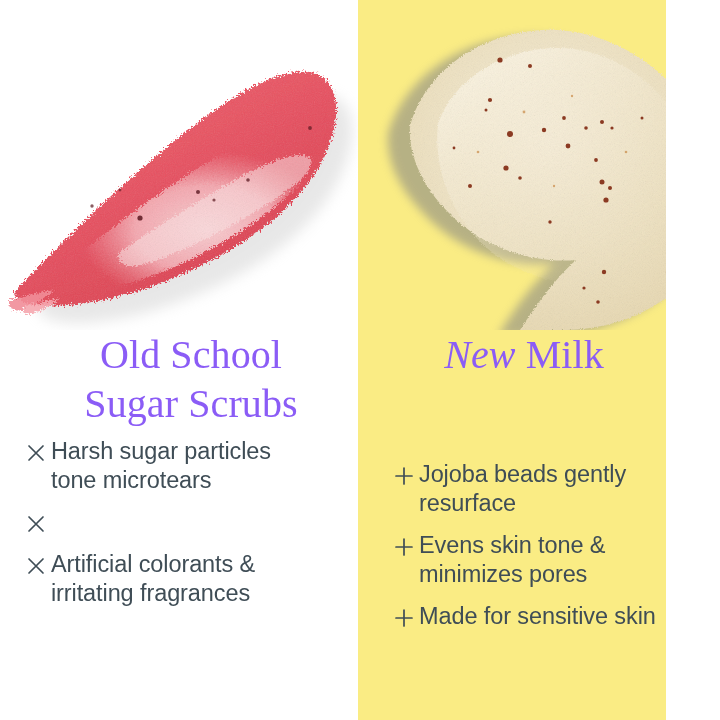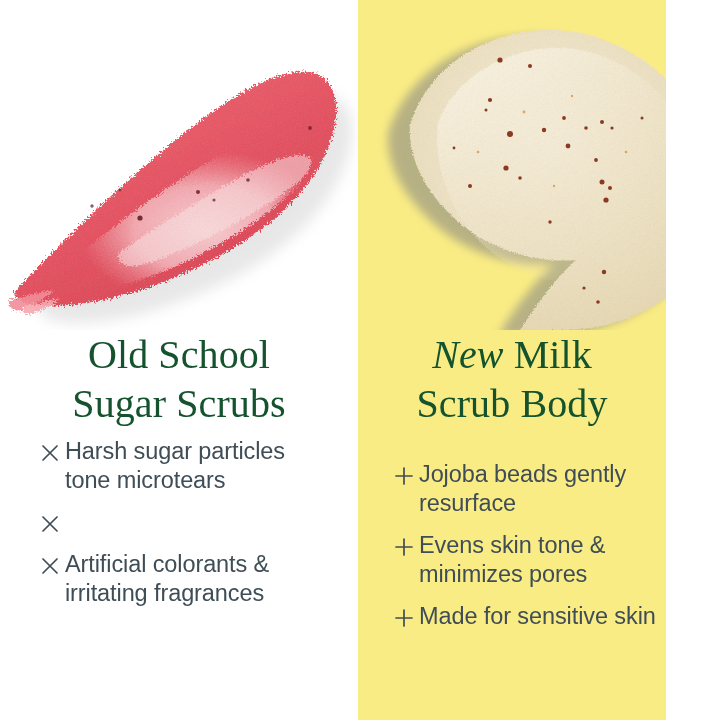--- a/index.html
+++ b/index.html
@@ -39,7 +39,7 @@
   
   .heading {
     position: absolute;
-    left: 0;
+    left: 12px;
     width: 100%;
     top: 330px;
     text-align: center;
@@ -47,7 +47,7 @@
     font-size: 40px;
     line-height: 49px;
     letter-spacing: 0.1px;
-    color: #14532d;
+    color: #8b5cf6;
     font-weight: 400;
   }
   .heading .ital { font-style: italic; }

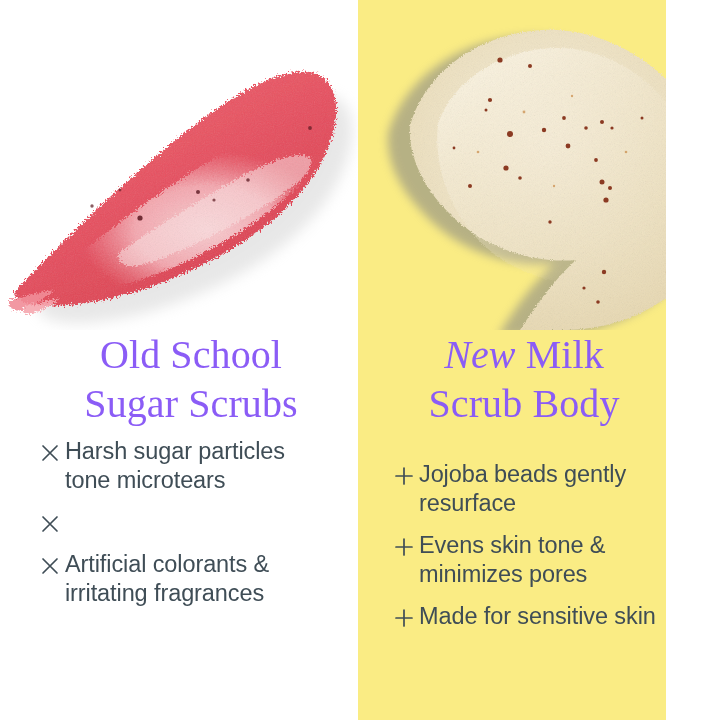--- a/index.html
+++ b/index.html
@@ -309,7 +309,6 @@
 
     <div class="heading">
       <div><span class="ital">New</span><span> Milk</span></div>
-      <div>Scrub Body</div>
     </div>
 
     <div class="list">

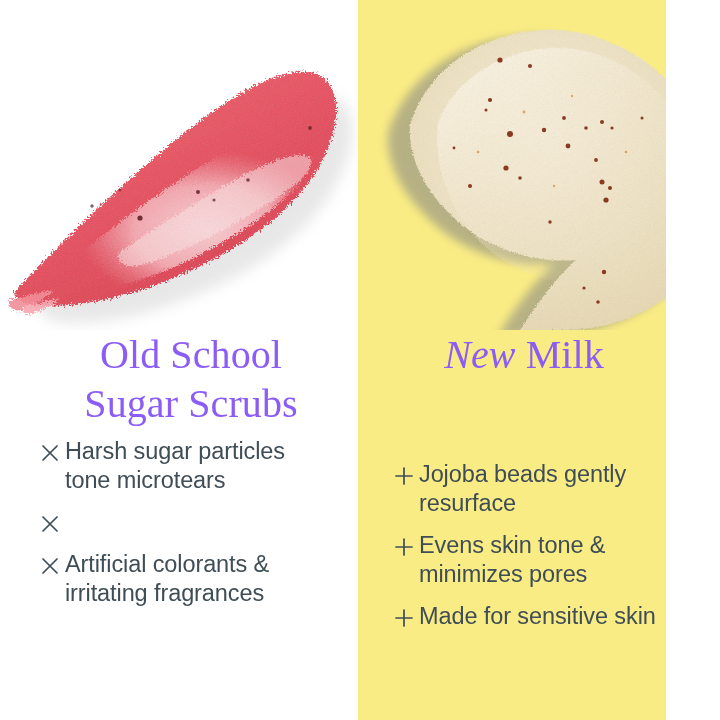--- a/index.html
+++ b/index.html
@@ -59,7 +59,7 @@
     width: 100%;
     box-sizing: border-box;
   }
-  .panel-left  .list { padding-left: 38px; padding-right: 10px; }
+  .panel-left  .list { padding-left: 24px; padding-right: 10px; }
   .panel-right .list { padding-left: 34px; padding-right: 8px; margin-top: 23px; }
 
   .item {

